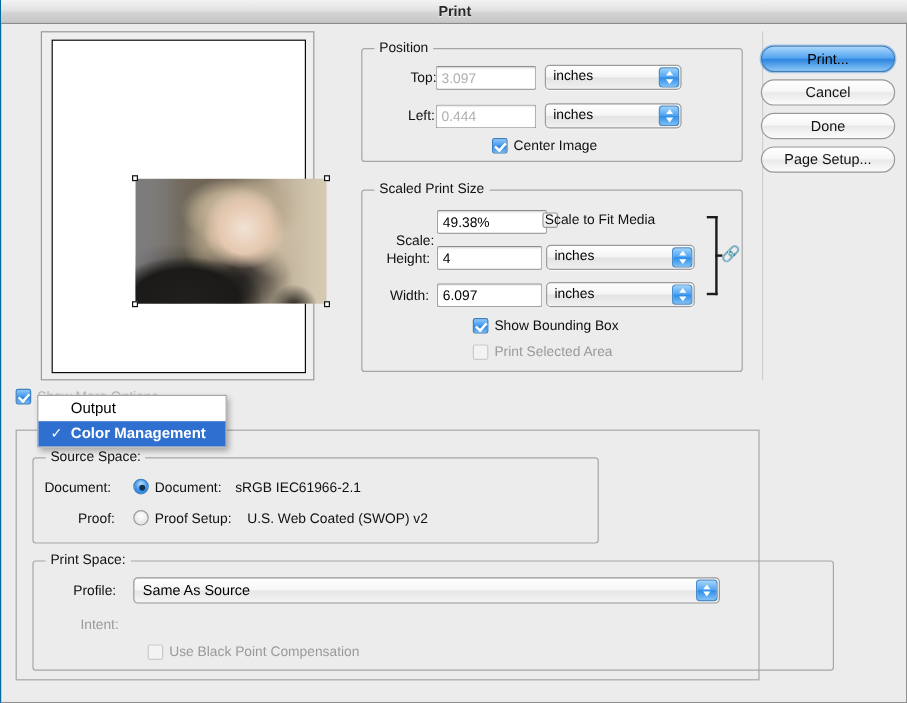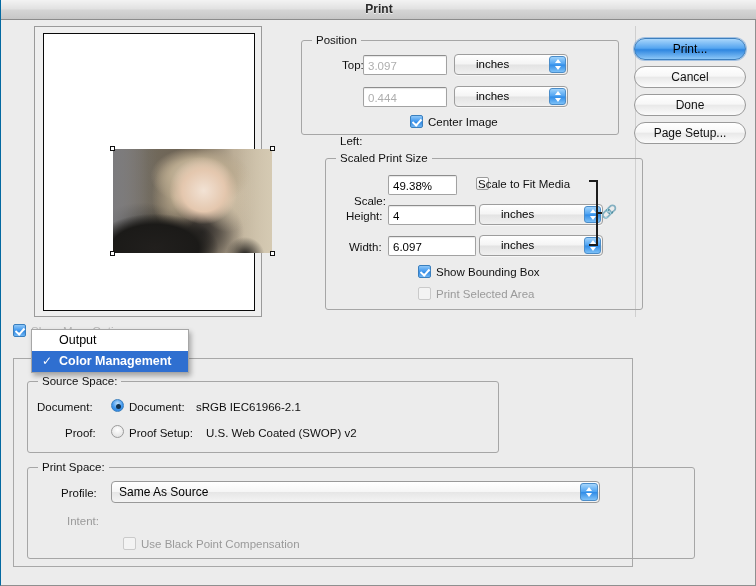--- a/index.html
+++ b/index.html
@@ -104,7 +104,7 @@
     position:absolute;box-sizing:border-box;height:21px;
     background:linear-gradient(to bottom,#ffffff 0%,#f4f4f4 48%,#e3e3e3 52%,#f0f0f0 100%);
     border:1px solid #9d9d9d;border-radius:4px;
-    font-size:11.5px;line-height:19px;padding-left:21px;color:#000;
+    font-size:11.5px;line-height:19px;padding-left:6px;color:#000;
     box-shadow:0 1px 0 rgba(255,255,255,.6);
   }
   .stepper .btn{

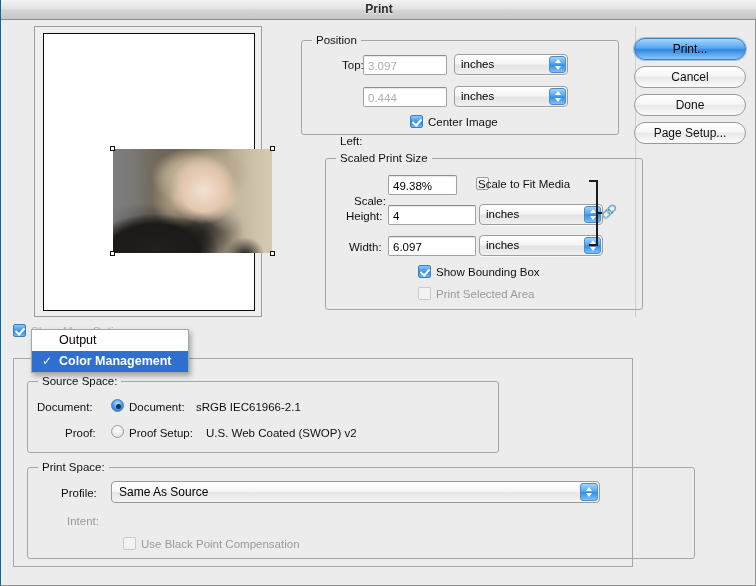--- a/index.html
+++ b/index.html
@@ -268,7 +268,7 @@
         </span>
     </div>
 
-    <span class="lbl" style="left:38px;top:50px;margin-top:44px;">Left:</span>
+    <span class="lbl" style="left:38px;top:50px;">Left:</span>
     <div class="tf disabled" style="left:61px;top:46px;width:84px;">0.444</div>
     <div class="stepper" style="left:152px;top:45px;width:114px;">
       <span>inches</span>

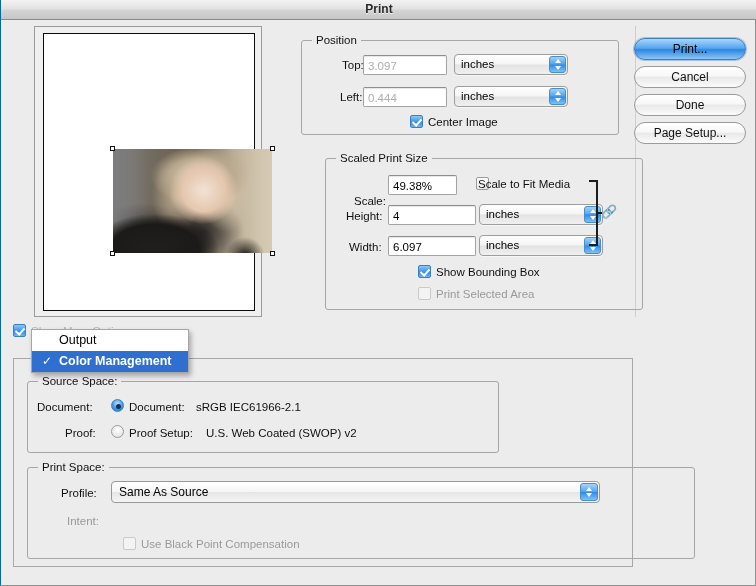--- a/index.html
+++ b/index.html
@@ -282,7 +282,7 @@
     <span class="lbl" style="left:126px;top:75px;">Center Image</span>
   </div>
 
-  <div class="group" style="left:300px;top:158px;width:318px;height:152px;margin-left:24px;">
+  <div class="group" style="left:300px;top:158px;width:318px;height:152px;">
     <span class="legend">Scaled Print Size</span>
 
     <span class="lbl" style="left:28px;top:36px;text-align:center;">Scale:</span>

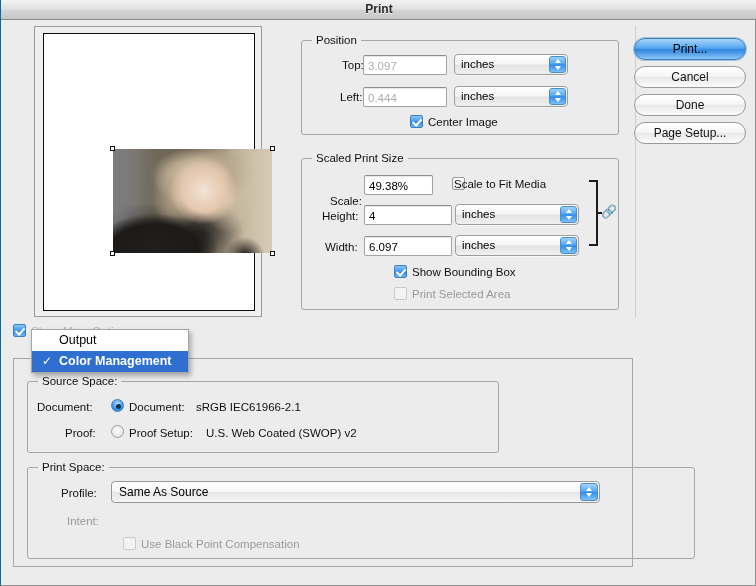--- a/index.html
+++ b/index.html
@@ -286,7 +286,7 @@
     <span class="legend">Scaled Print Size</span>
 
     <span class="lbl" style="left:28px;top:36px;text-align:center;">Scale:</span>
-    <div class="tf" style="left:62px;top:16px;width:69px;">49.38%</div>
+    <div class="tf" style="left:62px;top:16px;width:92px;">49.38%</div>
     <div class="cb" style="left:150px;top:18px;"></div>
     <span class="lbl" style="left:152px;top:19px;">Scale to Fit Media</span>
 

